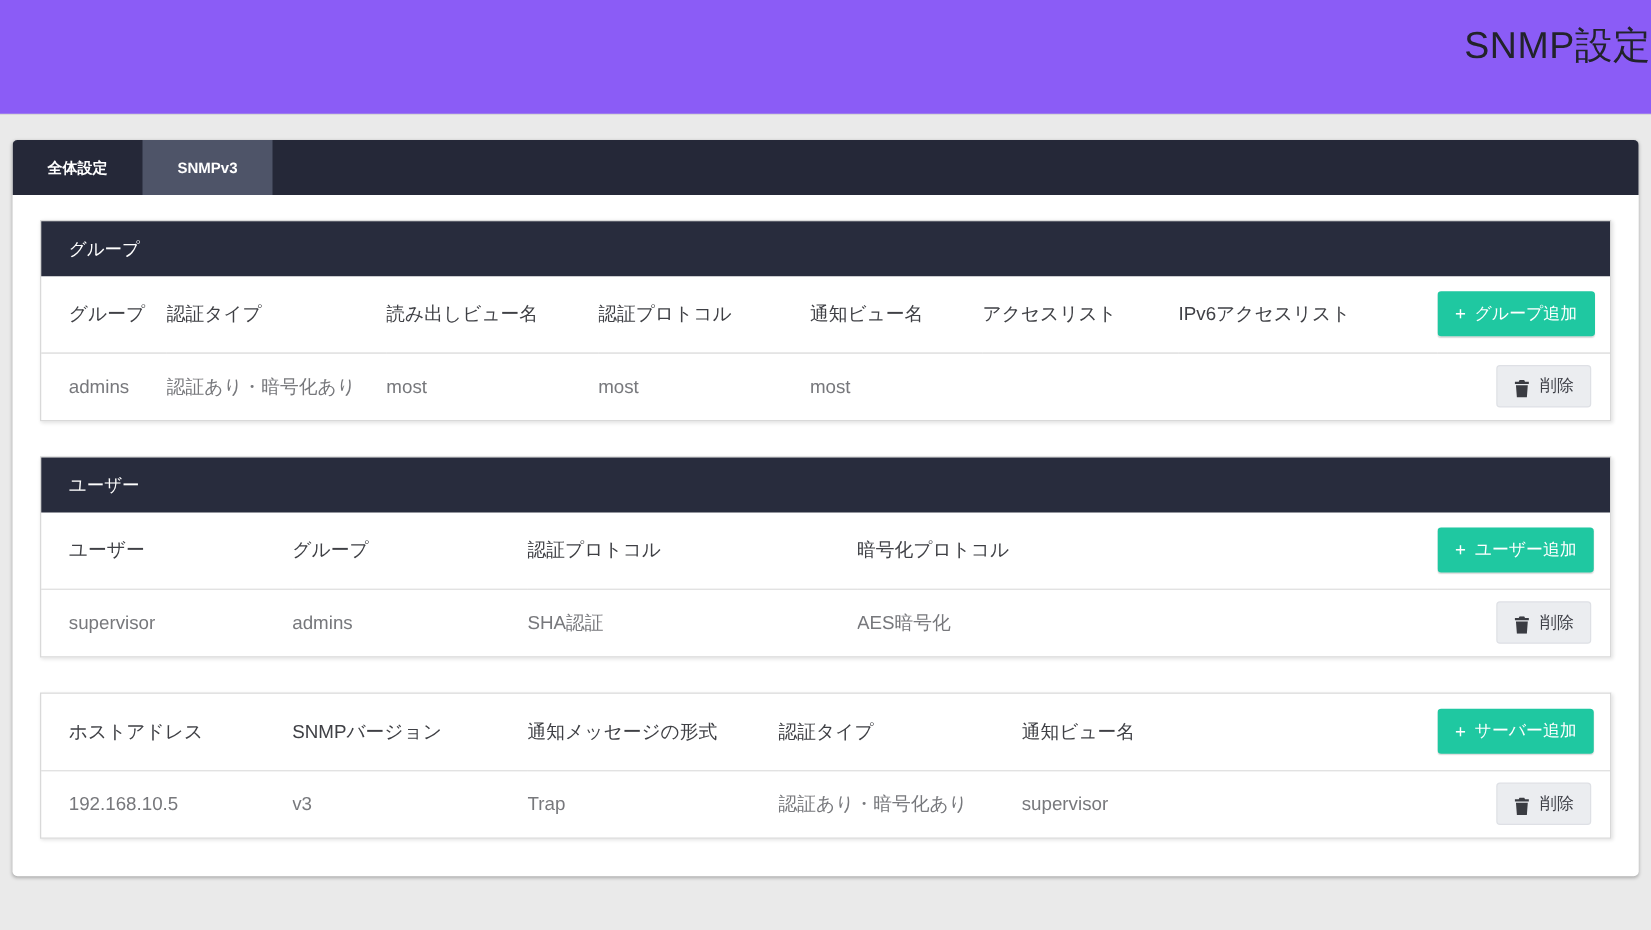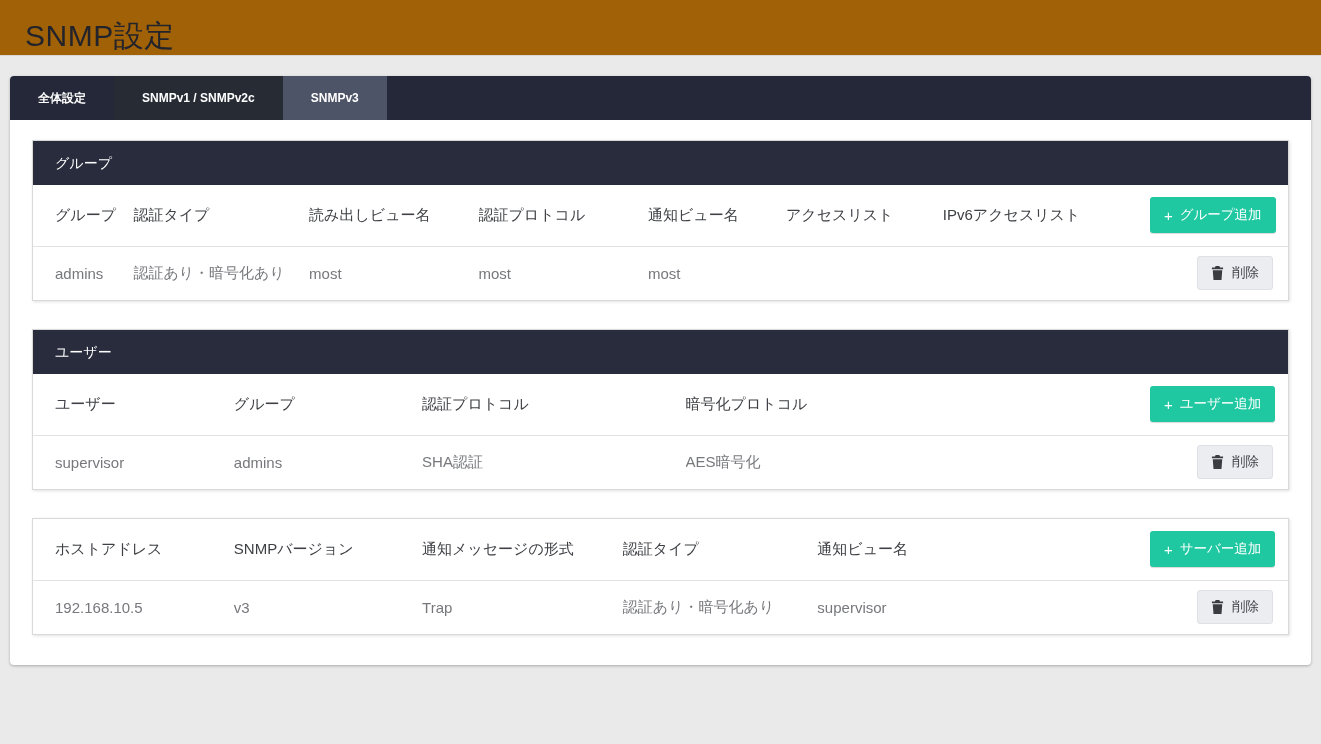--- a/index.html
+++ b/index.html
@@ -11,10 +11,11 @@
   }
   
   .top-band {
-    background:#a16207;
-    height:56px;
+    background:#8b5cf6;
+    height:92px;
     border-bottom:1px solid #d8d8d8;
     padding:16px 0 0 25px;
+    text-align:right;
   }
   .page-title {
     font-size:30px;

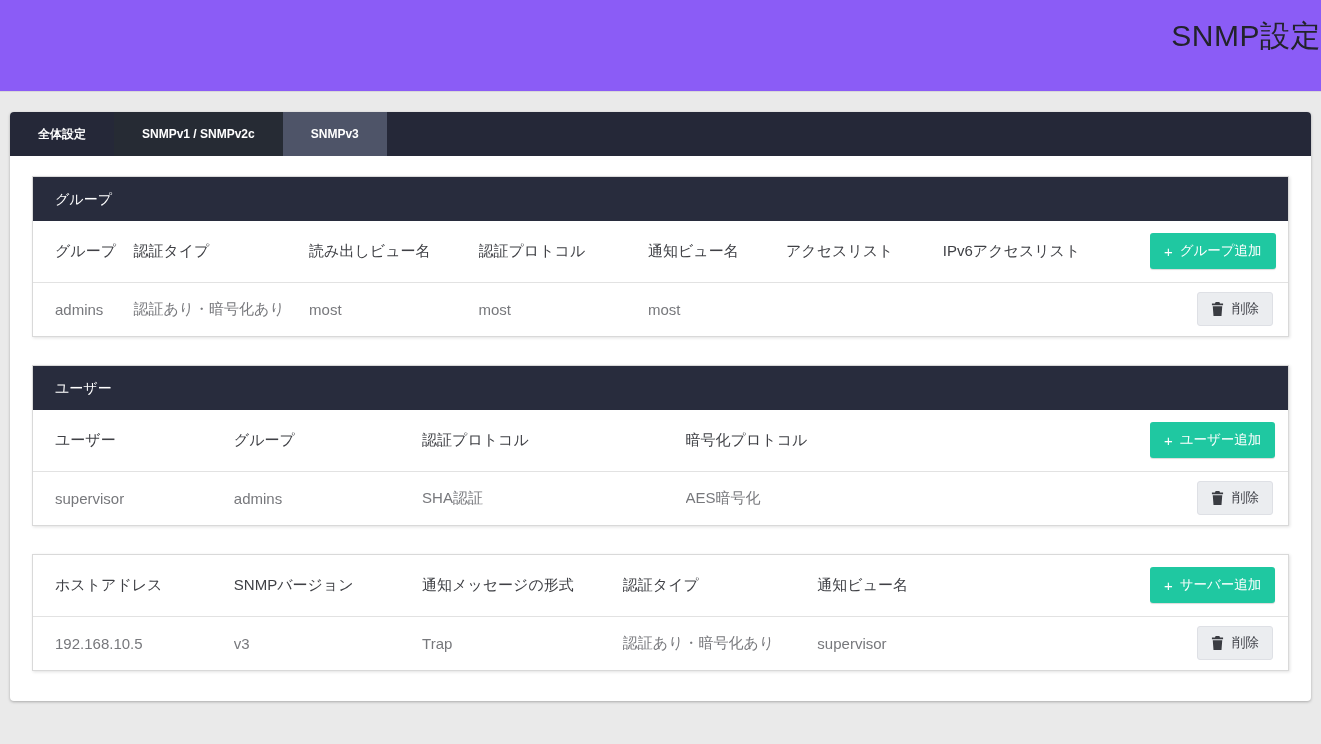--- a/index.html
+++ b/index.html
@@ -148,7 +148,6 @@
 
     <div class="tabbar">
       <div class="tab">全体設定</div>
-      <div class="tab alt">SNMPv1 / SNMPv2c</div>
       <div class="tab selected">SNMPv3</div>
     </div>
 

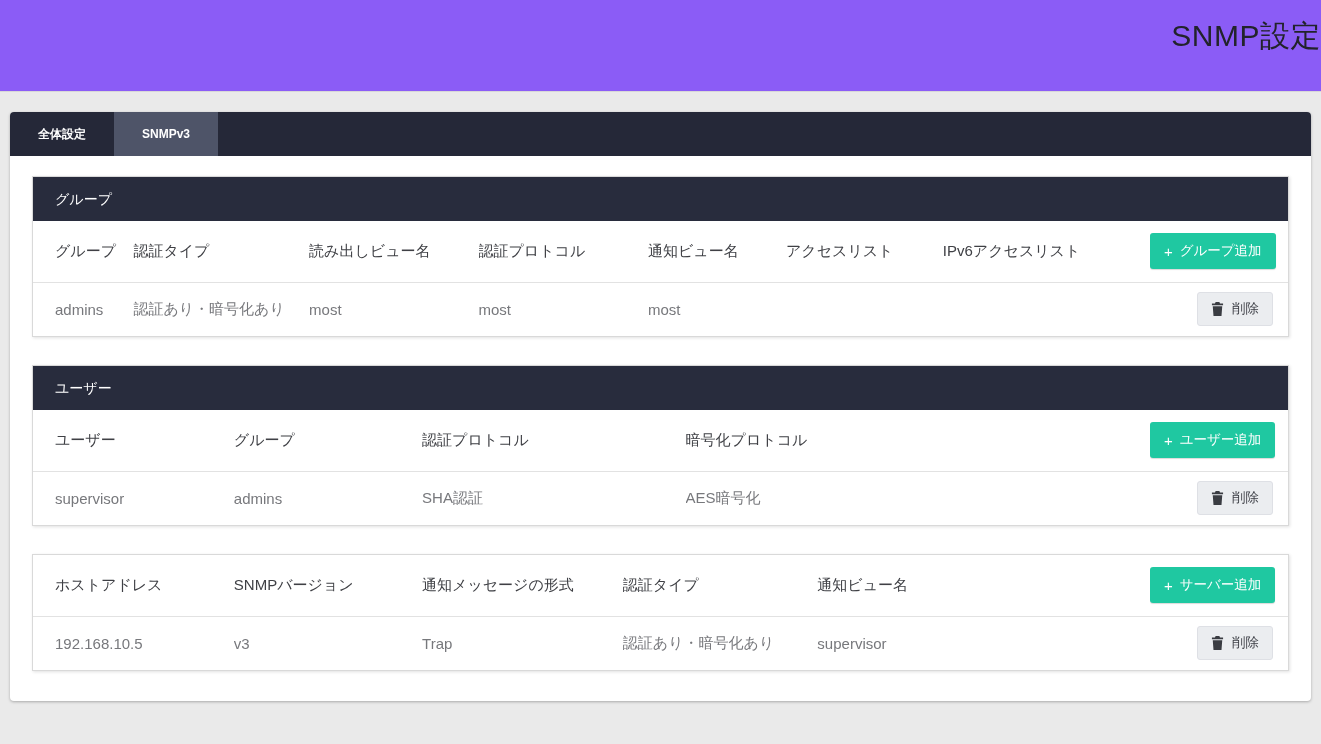--- a/index.html
+++ b/index.html
@@ -122,7 +122,7 @@
   .add-btn .plus { font-size:15px; line-height:1; font-weight:400; }
   .del-btn {
     display:inline-flex;
-    align-items:center;
+    align-items:flex-end;
     gap:8px;
     background:#ebedf0;
     border:1px solid #dee0e5;

